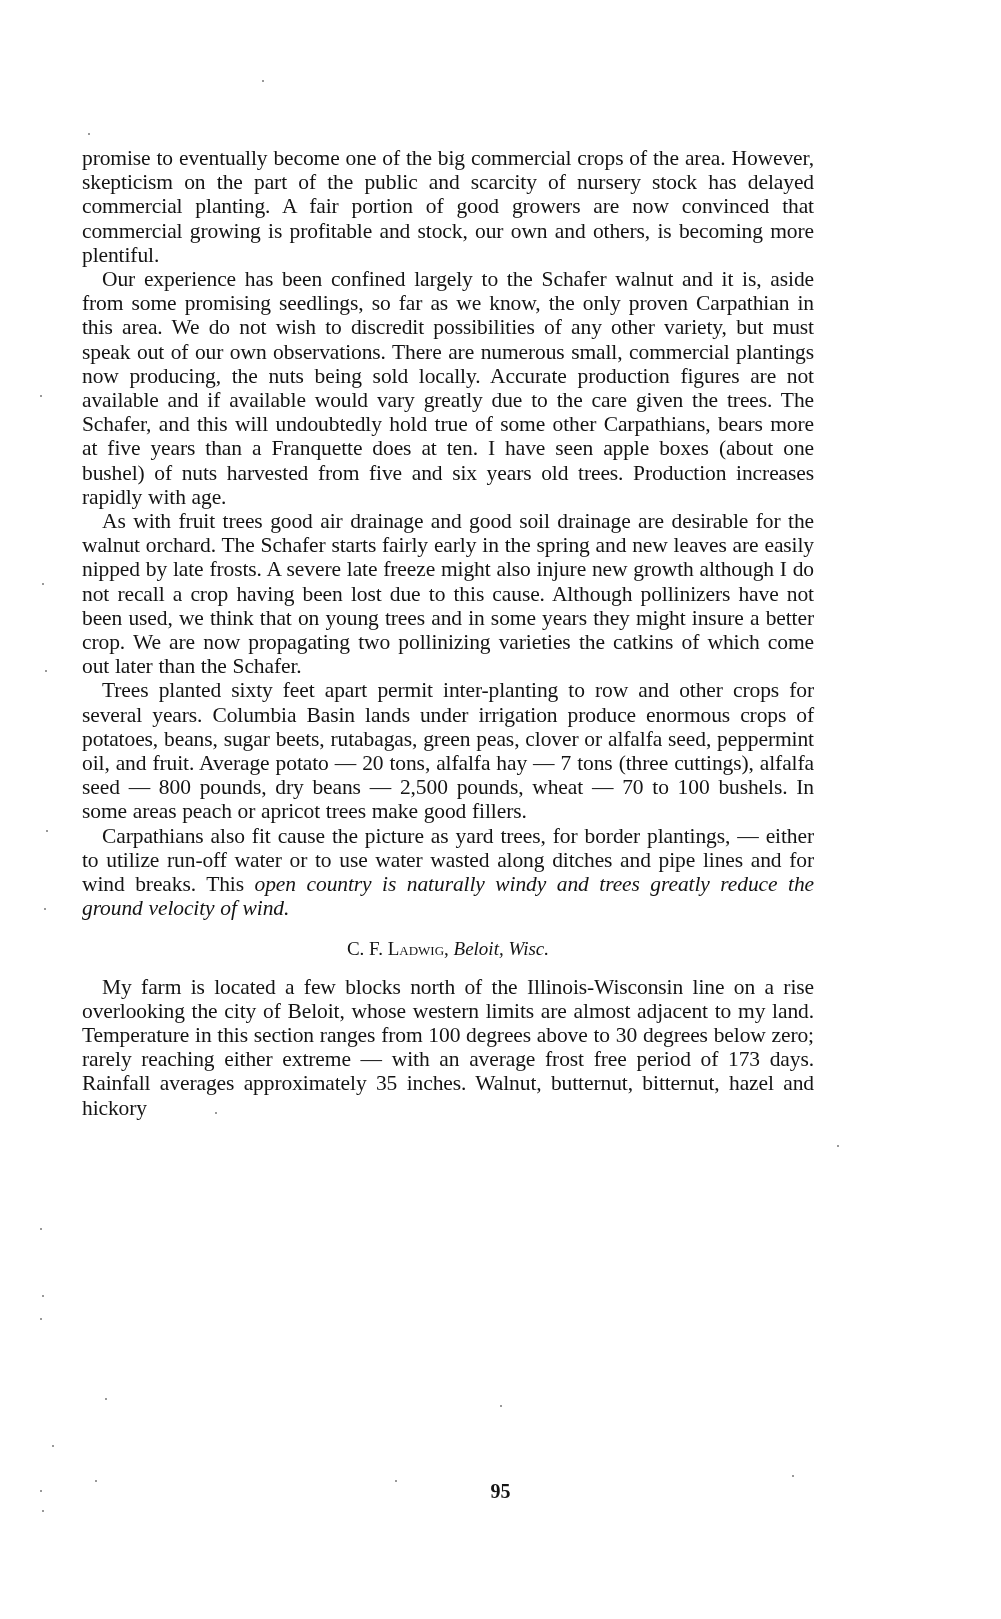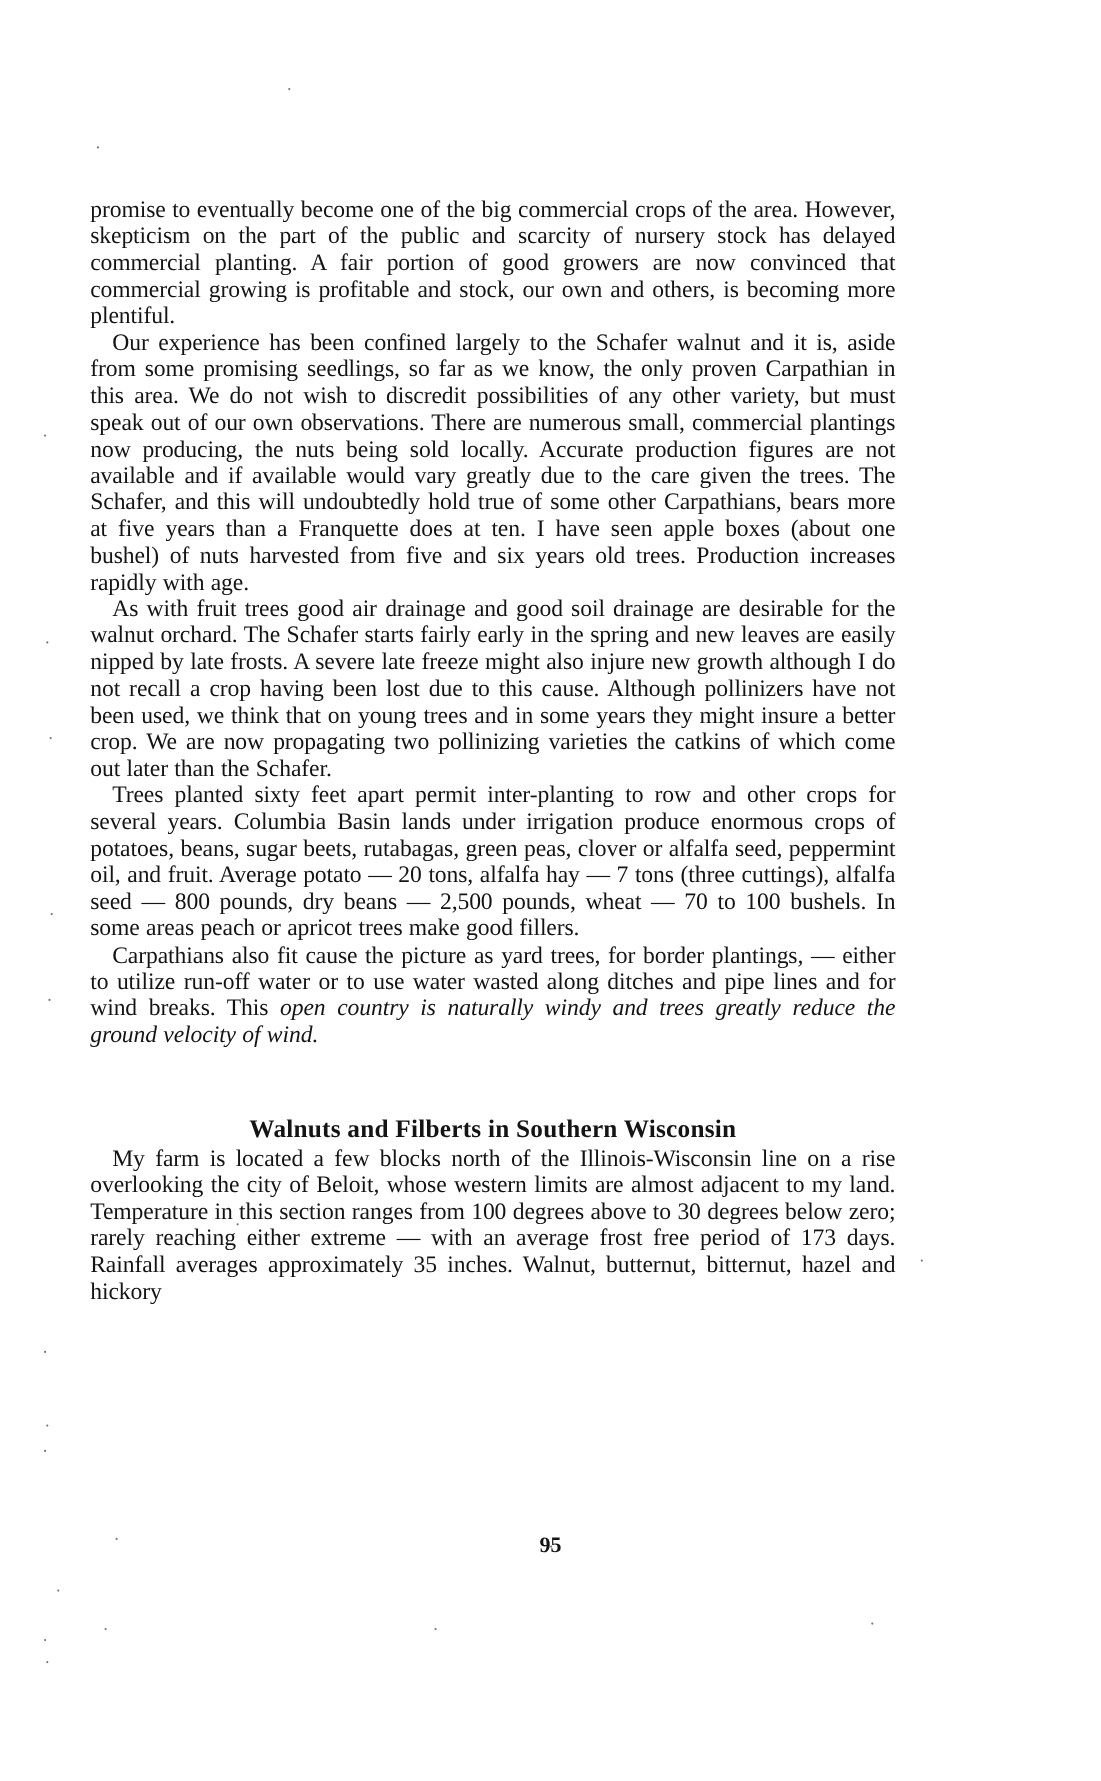--- a/index.html
+++ b/index.html
@@ -32,7 +32,6 @@
     }
     .para.first {
       text-indent: 0;
-      margin-top: 32px;
     }
     .para .ital {
       font-style: italic;

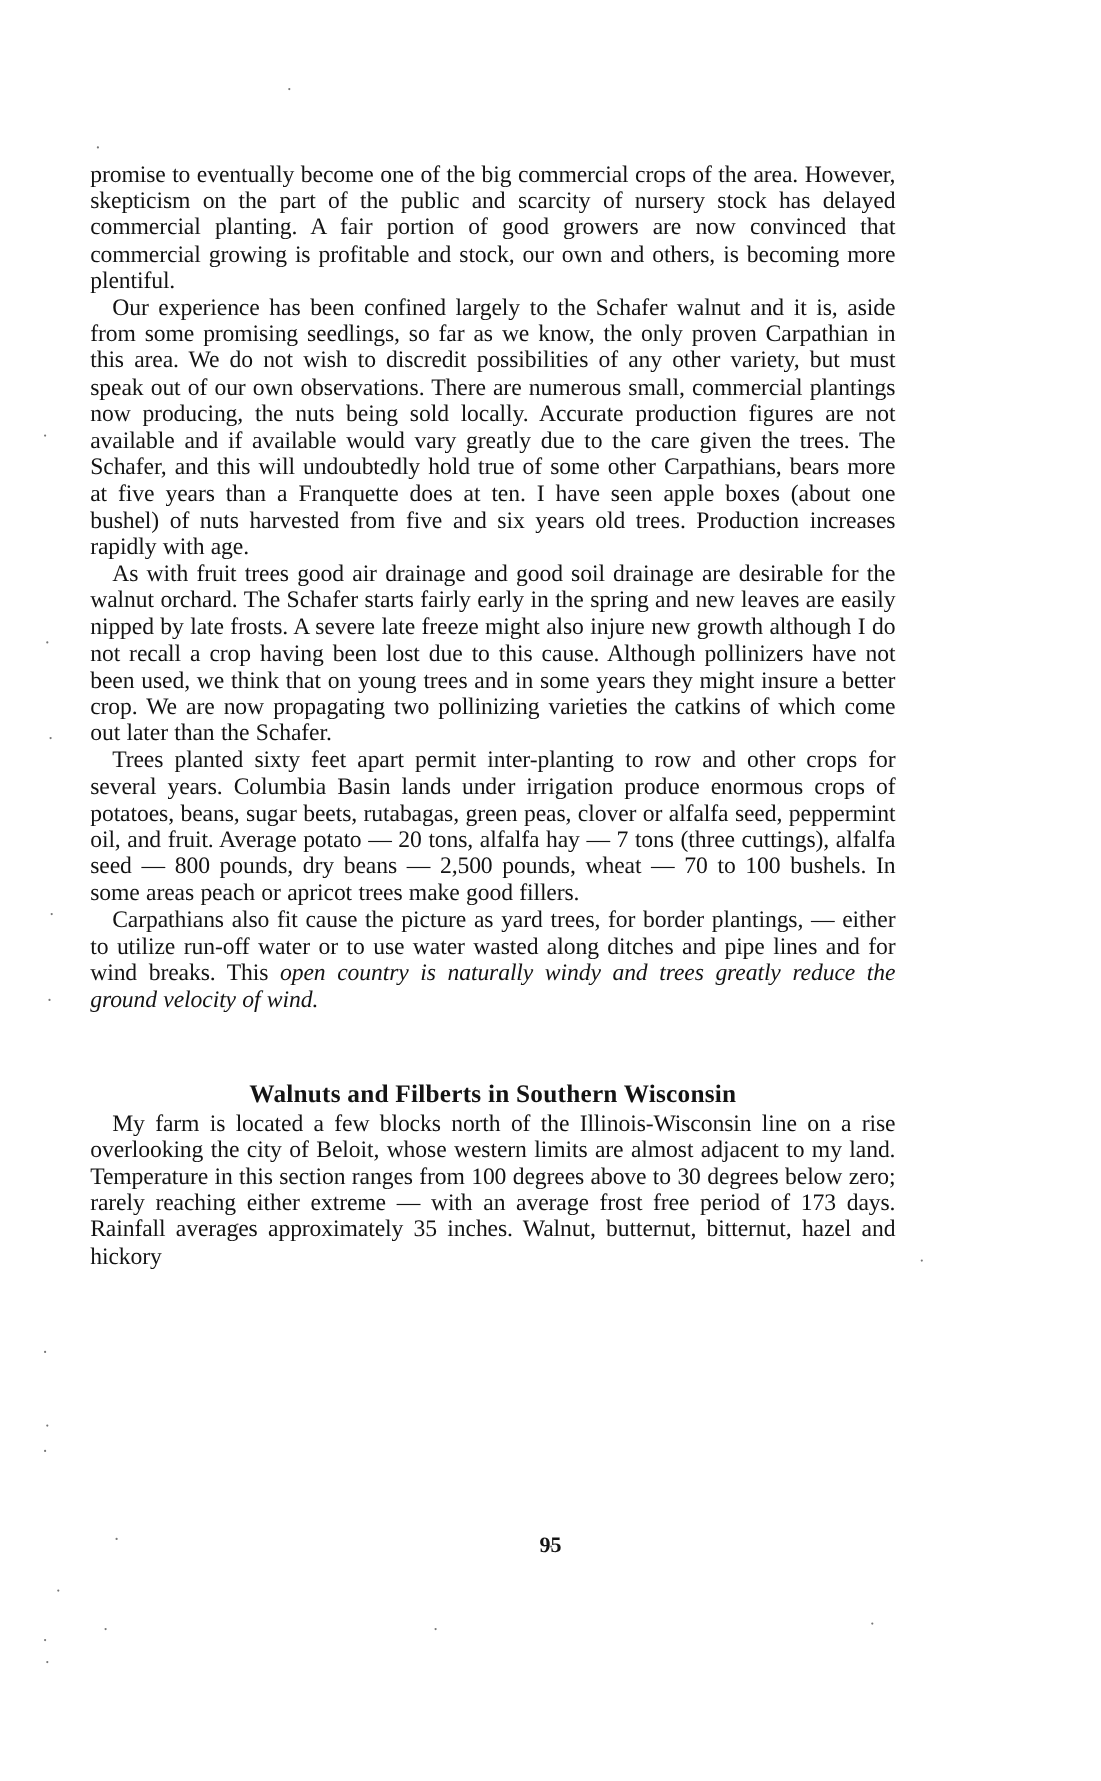--- a/index.html
+++ b/index.html
@@ -84,6 +84,10 @@
   <p class="para"><span>Carpathians also fit cause the picture as yard trees, for border plantings, — either to utilize run-off water or to use water wasted along ditches and pipe lines and for wind breaks. This </span><span class="ital">open country is naturally windy and trees greatly reduce the ground velocity of wind.</span></p>
 
   <h2 class="article-title">Walnuts and Filberts in Southern Wisconsin</h2>
+  <div class="byline">
+    <span class="author">C. F. Ladwig,</span>
+    <span class="place">Beloit, Wisc.</span>
+  </div>
 
   <p class="para">My farm is located a few blocks north of the Illinois-Wisconsin line on a rise overlooking the city of Beloit, whose western limits are almost adjacent to my land. Temperature in this section ranges from 100 degrees above to 30 degrees below zero; rarely reaching either extreme — with an average frost free period of 173 days. Rainfall averages approximately 35 inches. Walnut, butternut, bitternut, hazel and hickory</p>
 </div>

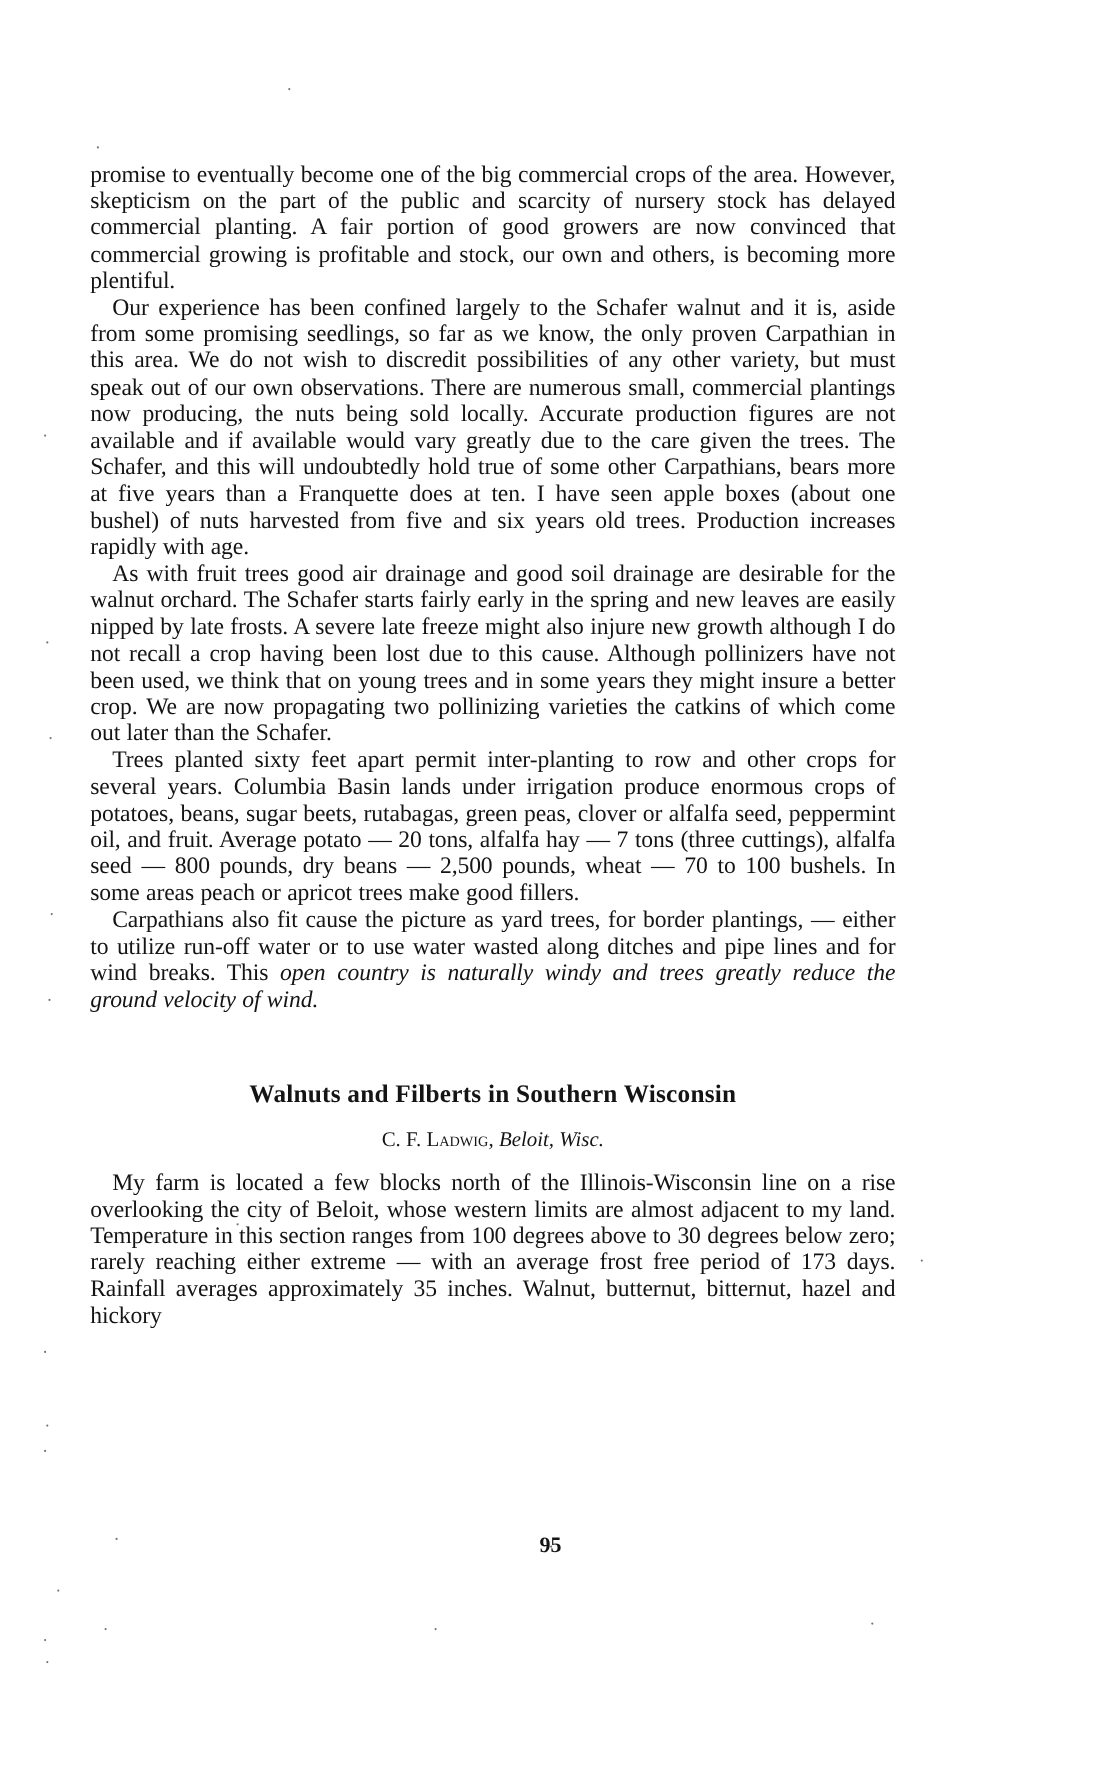--- a/index.html
+++ b/index.html
@@ -83,7 +83,6 @@
   <p class="para">Trees planted sixty feet apart permit inter-planting to row and other crops for several years. Columbia Basin lands under irrigation produce enormous crops of potatoes, beans, sugar beets, rutabagas, green peas, clover or alfalfa seed, peppermint oil, and fruit. Average potato — 20 tons, alfalfa hay — 7 tons (three cuttings), alfalfa seed — 800 pounds, dry beans — 2,500 pounds, wheat — 70 to 100 bushels. In some areas peach or apricot trees make good fillers.</p>
   <p class="para"><span>Carpathians also fit cause the picture as yard trees, for border plantings, — either to utilize run-off water or to use water wasted along ditches and pipe lines and for wind breaks. This </span><span class="ital">open country is naturally windy and trees greatly reduce the ground velocity of wind.</span></p>
 
-  <h2 class="article-title">Walnuts and Filberts in Southern Wisconsin</h2>
   <div class="byline">
     <span class="author">C. F. Ladwig,</span>
     <span class="place">Beloit, Wisc.</span>

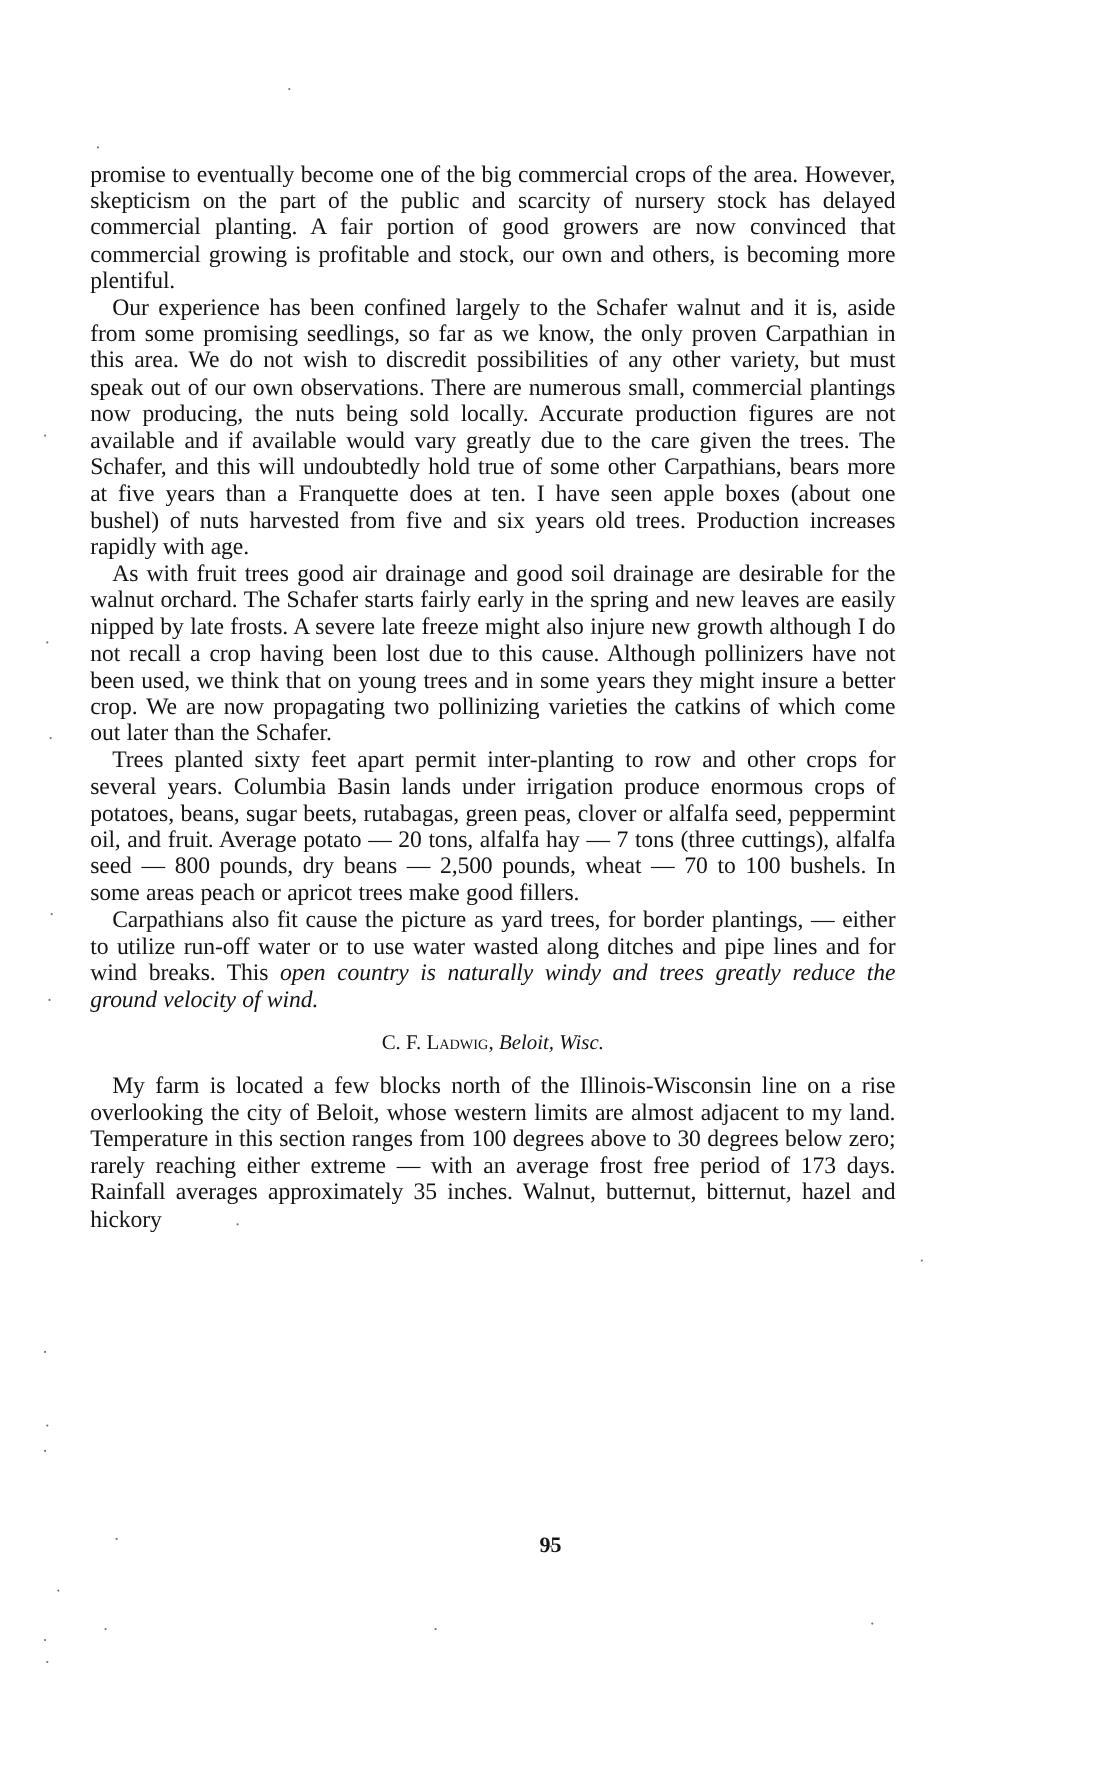--- a/index.html
+++ b/index.html
@@ -60,7 +60,7 @@
       position: absolute;
       left: 0;
       width: 1001px;
-      top: 1394px;
+      top: 1480px;
       text-align: center;
       font-weight: bold;
       font-size: 20px;

